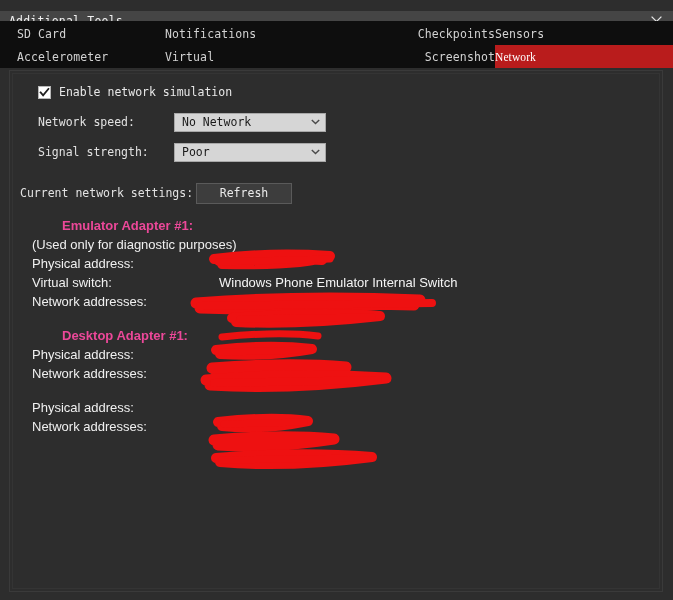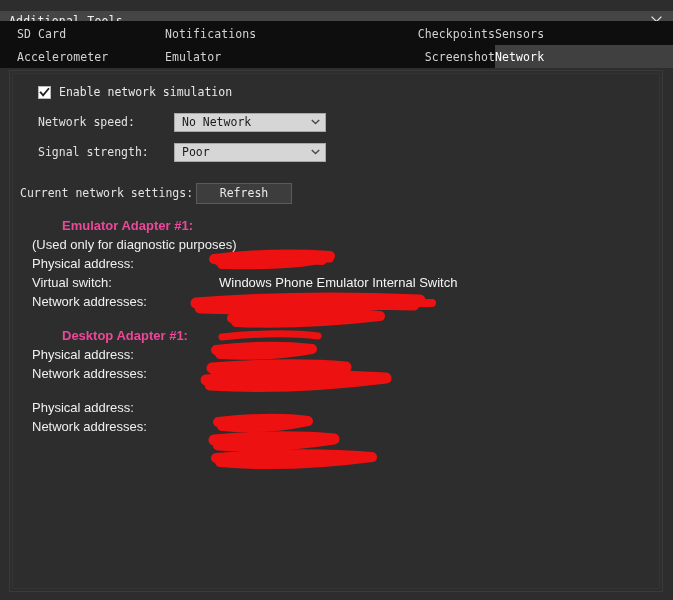--- a/index.html
+++ b/index.html
@@ -302,7 +302,7 @@
         <span class="tab-label">Accelerometer</span>
       </div>
       <div class="tab c2">
-        <span class="tab-label">Emulator</span>
+        <span class="tab-label">Virtual</span>
       </div>
       <div class="tab c3">
         <span class="tab-label">Screenshot</span>

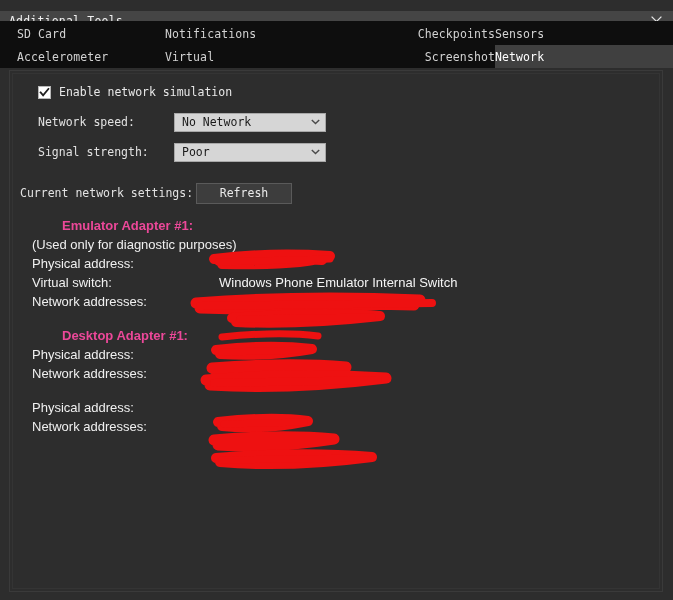--- a/index.html
+++ b/index.html
@@ -92,8 +92,9 @@
   .tab.c4 { width: 178px; }
 
   .tab.selected {
-    background: #404040;
+    background: #b91c1c;
     color: #ffffff;
+    font-family: Liberation Serif, serif;
   }
 
   

